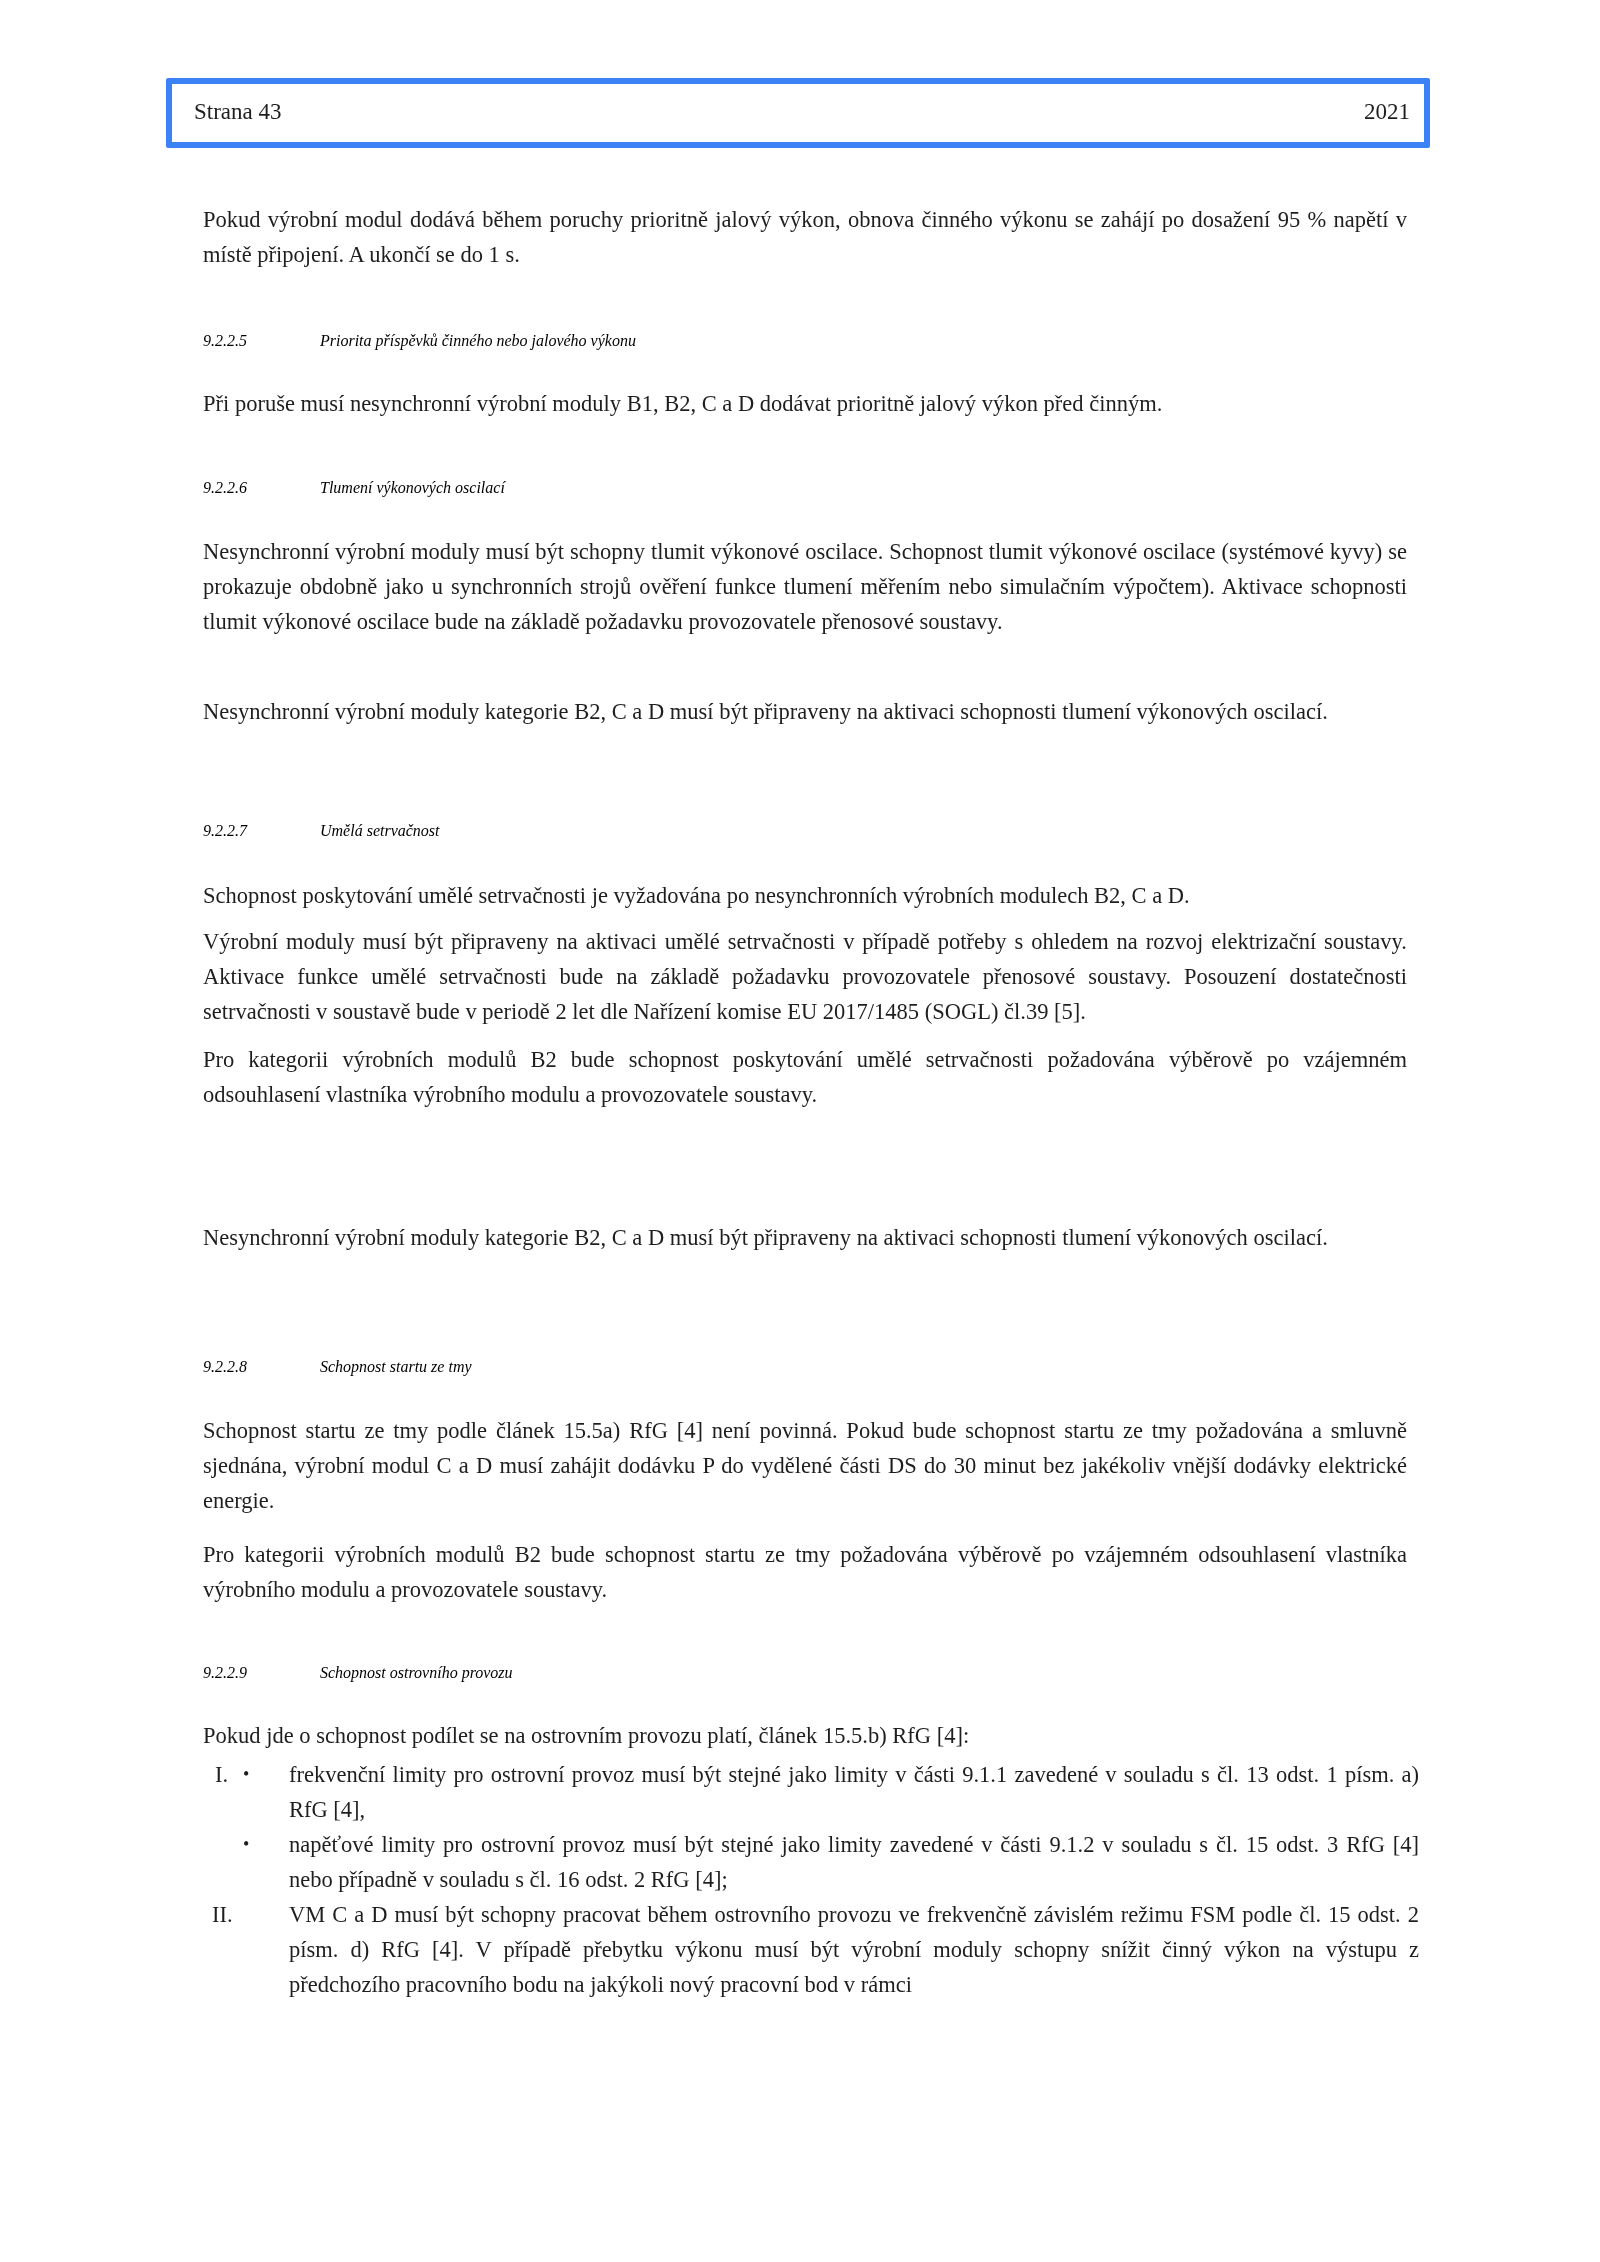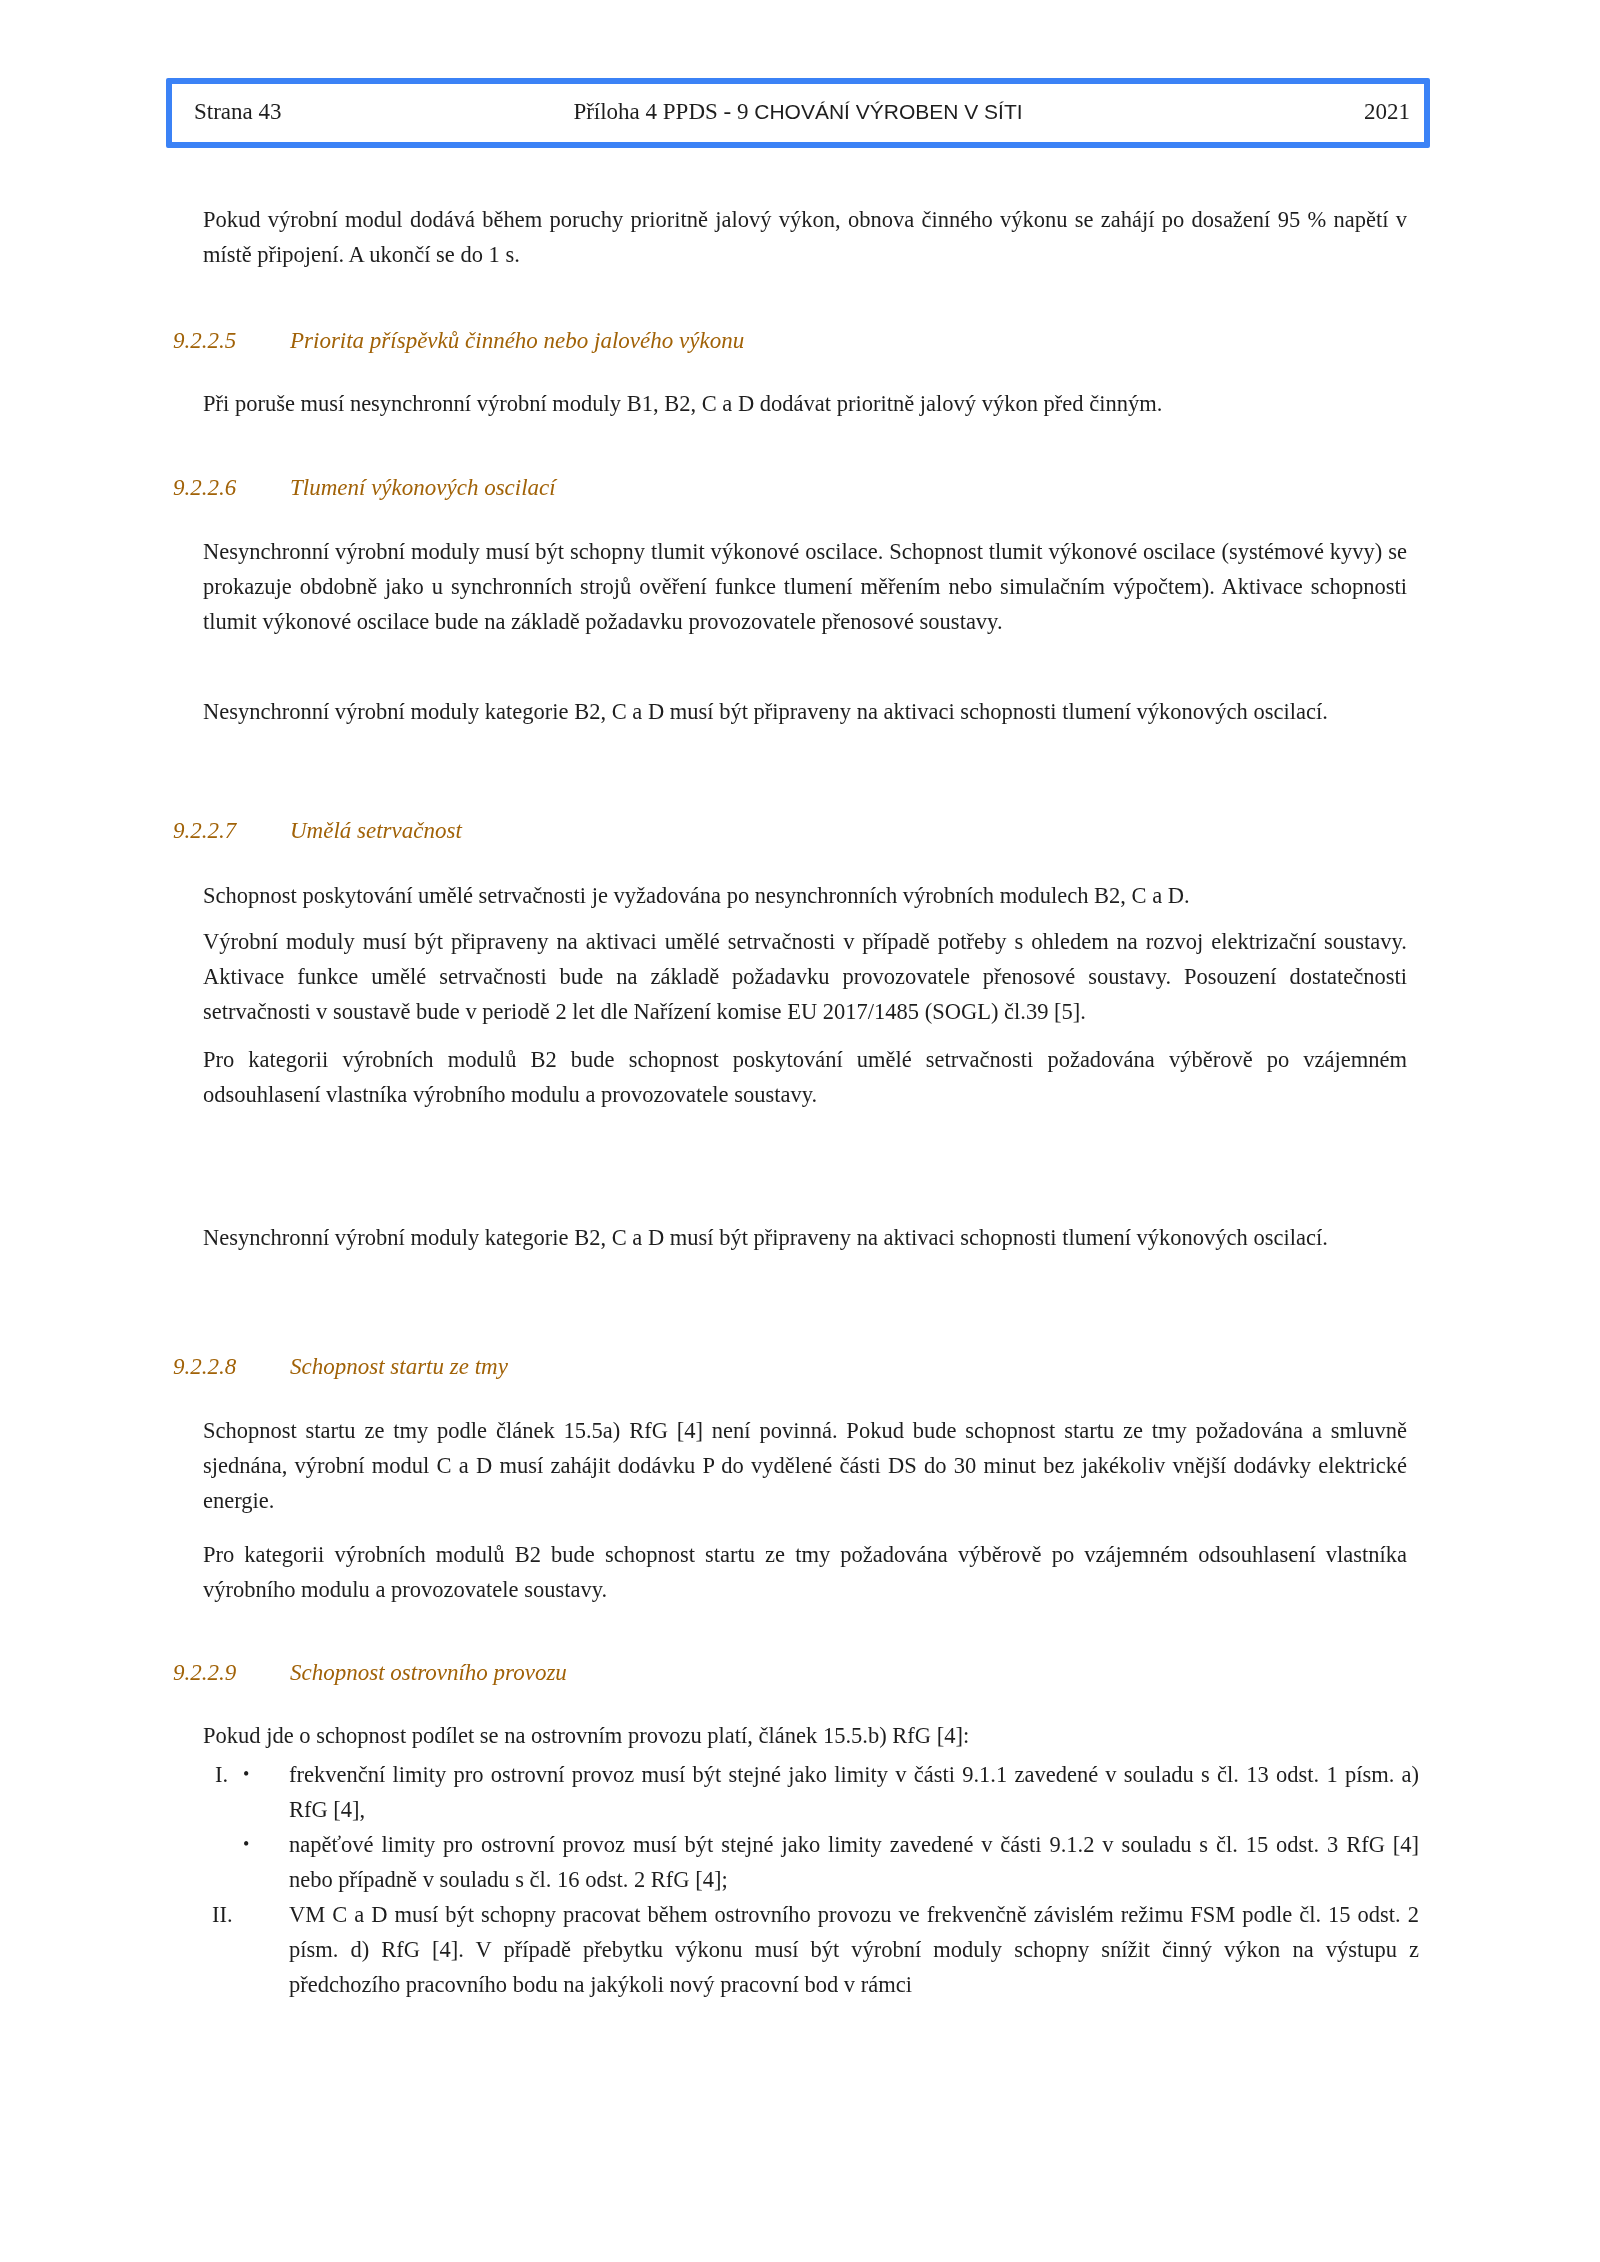--- a/index.html
+++ b/index.html
@@ -32,7 +32,6 @@
 
 <div class="header-box">
   <span class="left">Strana 43</span>
-  <span class="center"><span>Příloha 4 PPDS - 9 </span><span class="sans">CHOVÁNÍ VÝROBEN V SÍTI</span></span>
   <span class="right">2021</span>
 </div>
 

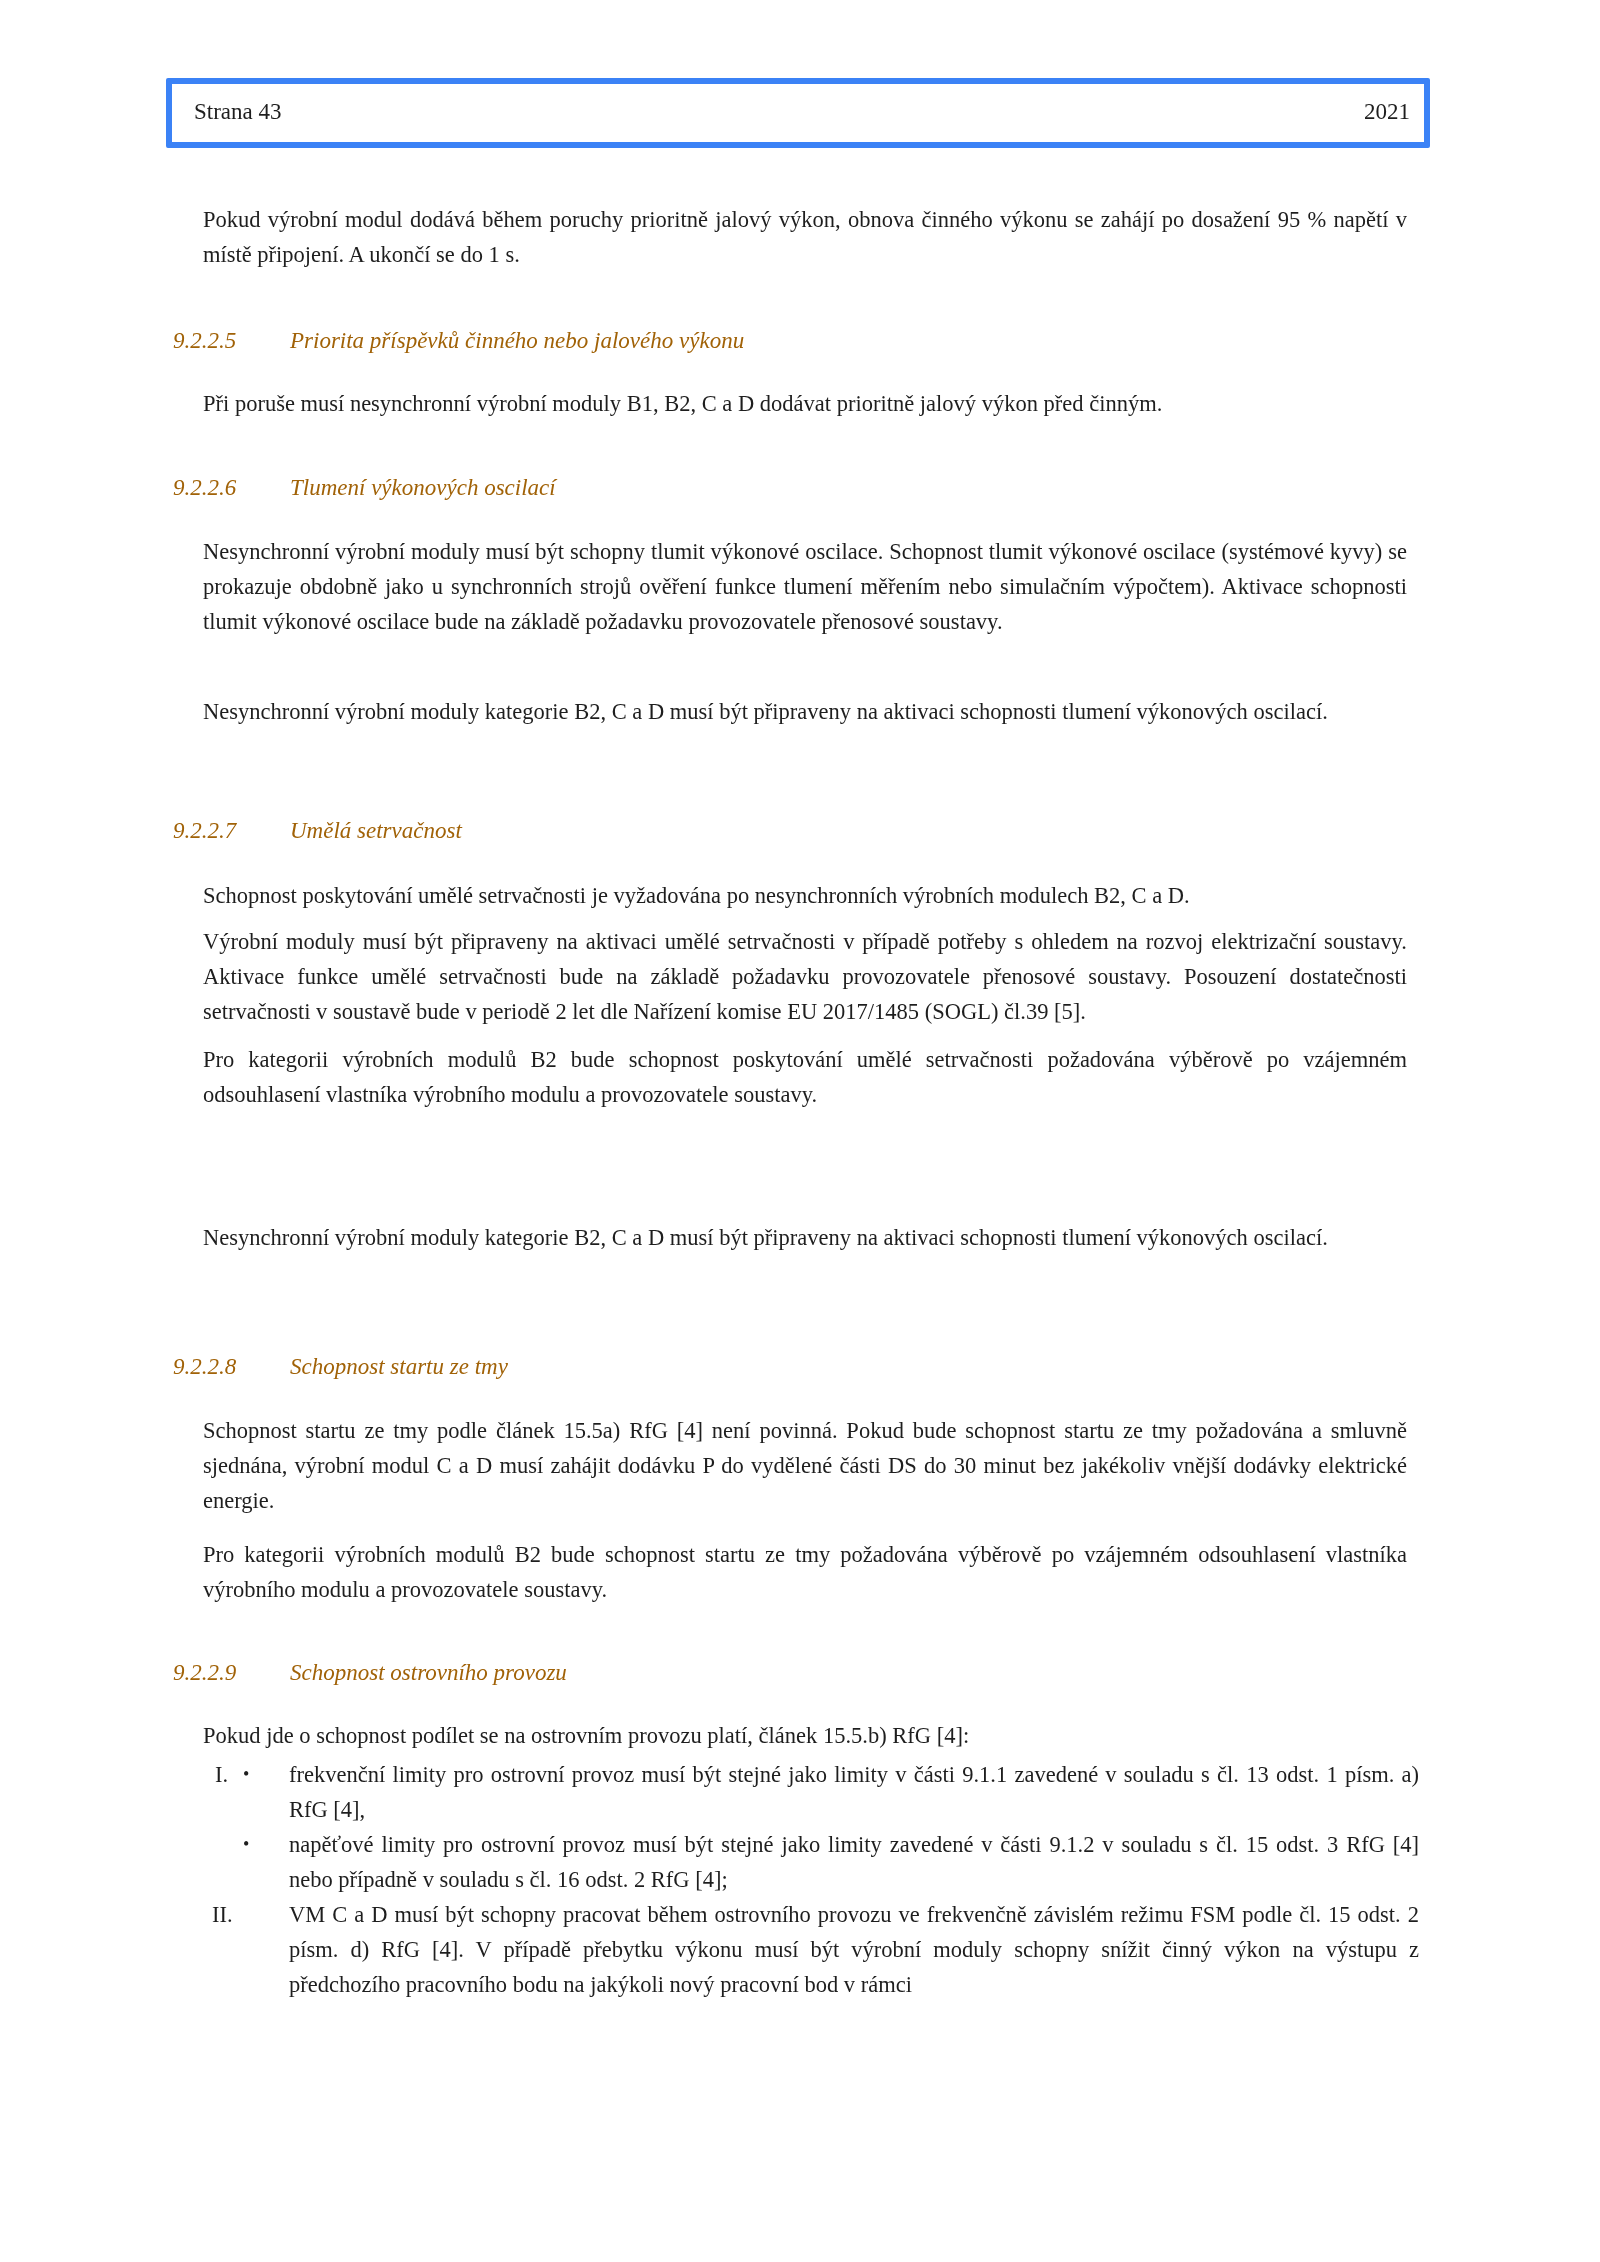--- a/index.html
+++ b/index.html
@@ -17,7 +17,7 @@
            text-align: justify; }
   .block p { margin: 12px; }
 
-  .heading { position: absolute; left: 173px; font-size: 23px; font-style: italic; line-height: 30px; color: #a16207; }
+  .heading { position: absolute; left: 203px; font-size: 16px; font-style: italic; line-height: 30px; color: #000000; }
   .heading .num { display: inline-block; width: 117px; }
 
   .list { position: absolute; left: 191px; width: 1228px; font-size: 22.5px; line-height: 35px; }

